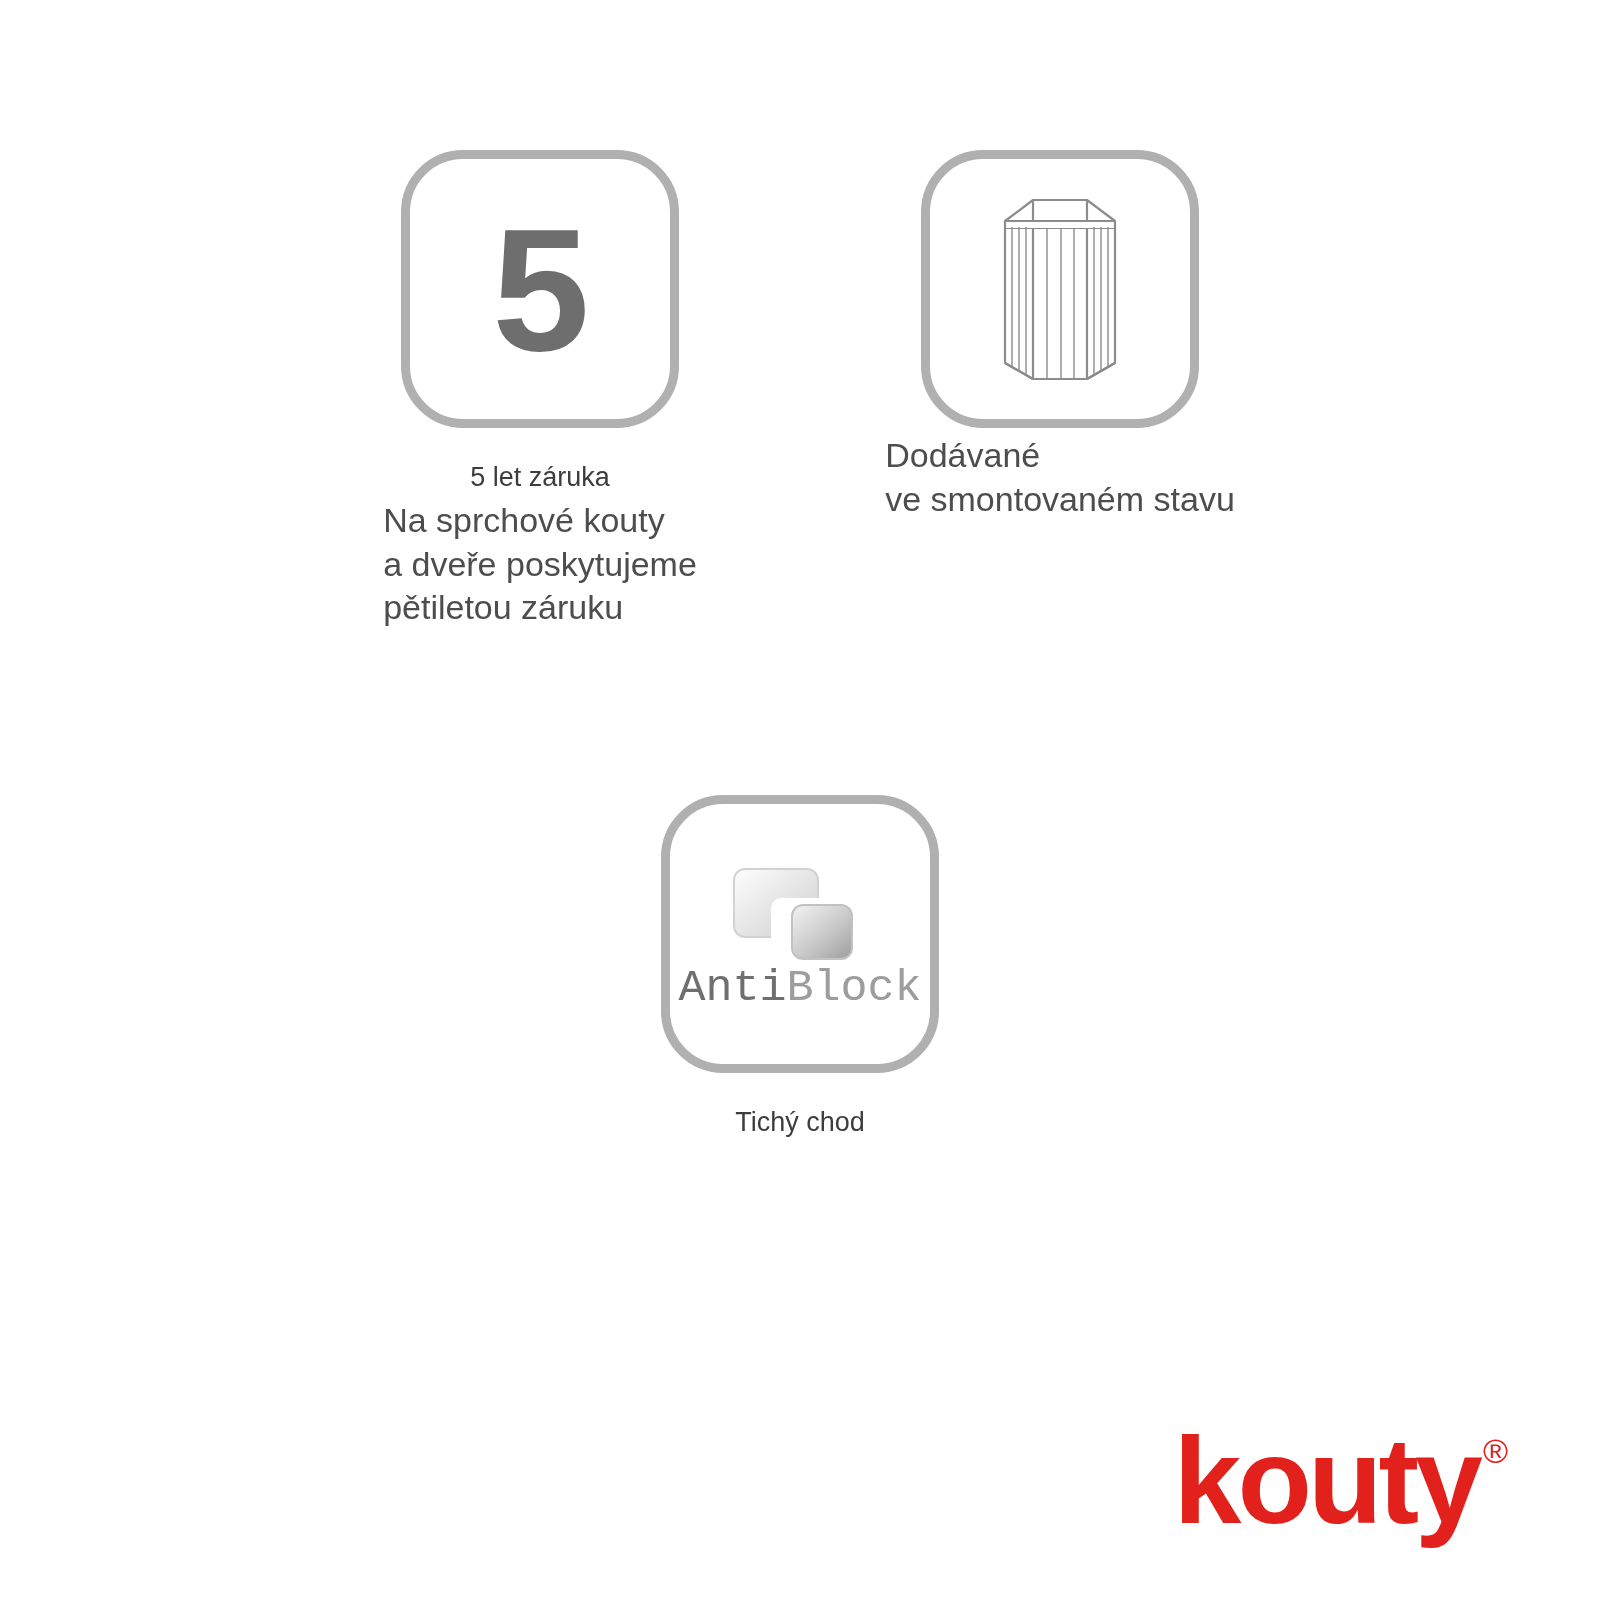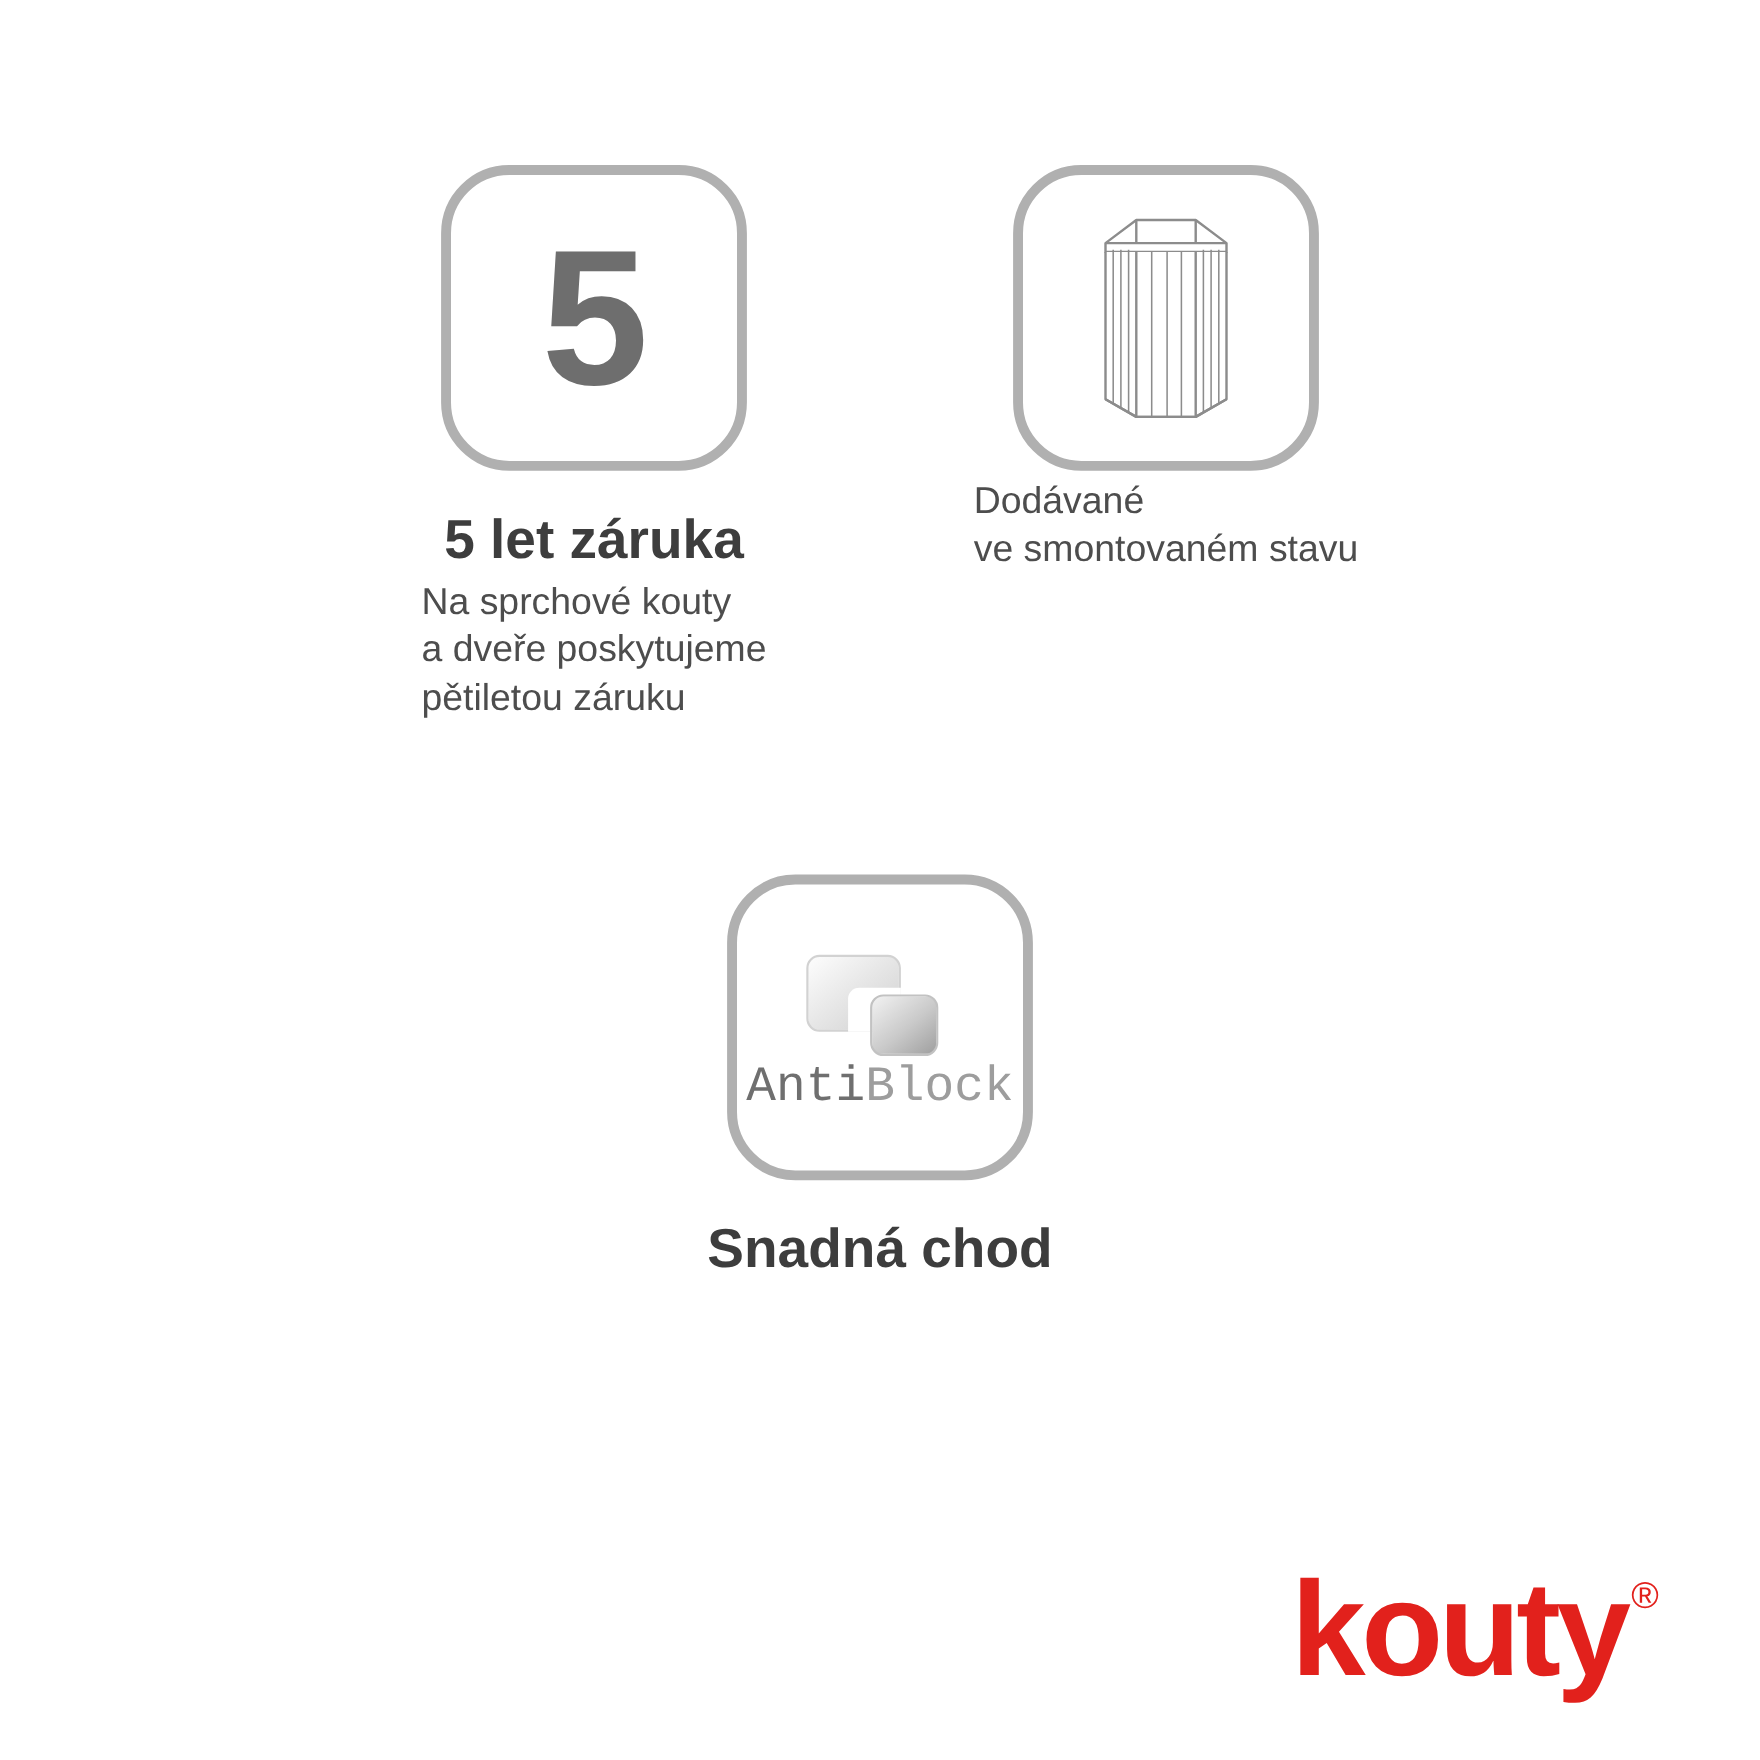--- a/index.html
+++ b/index.html
@@ -62,8 +62,8 @@
 
   .feature-title {
     margin-top: 34px;
-    font-size: 50px;
-    font-weight: bold;
+    font-size: 27px;
+    font-weight: normal;
     color: #3d3d3d;
     line-height: 1.15;
     text-align: center;

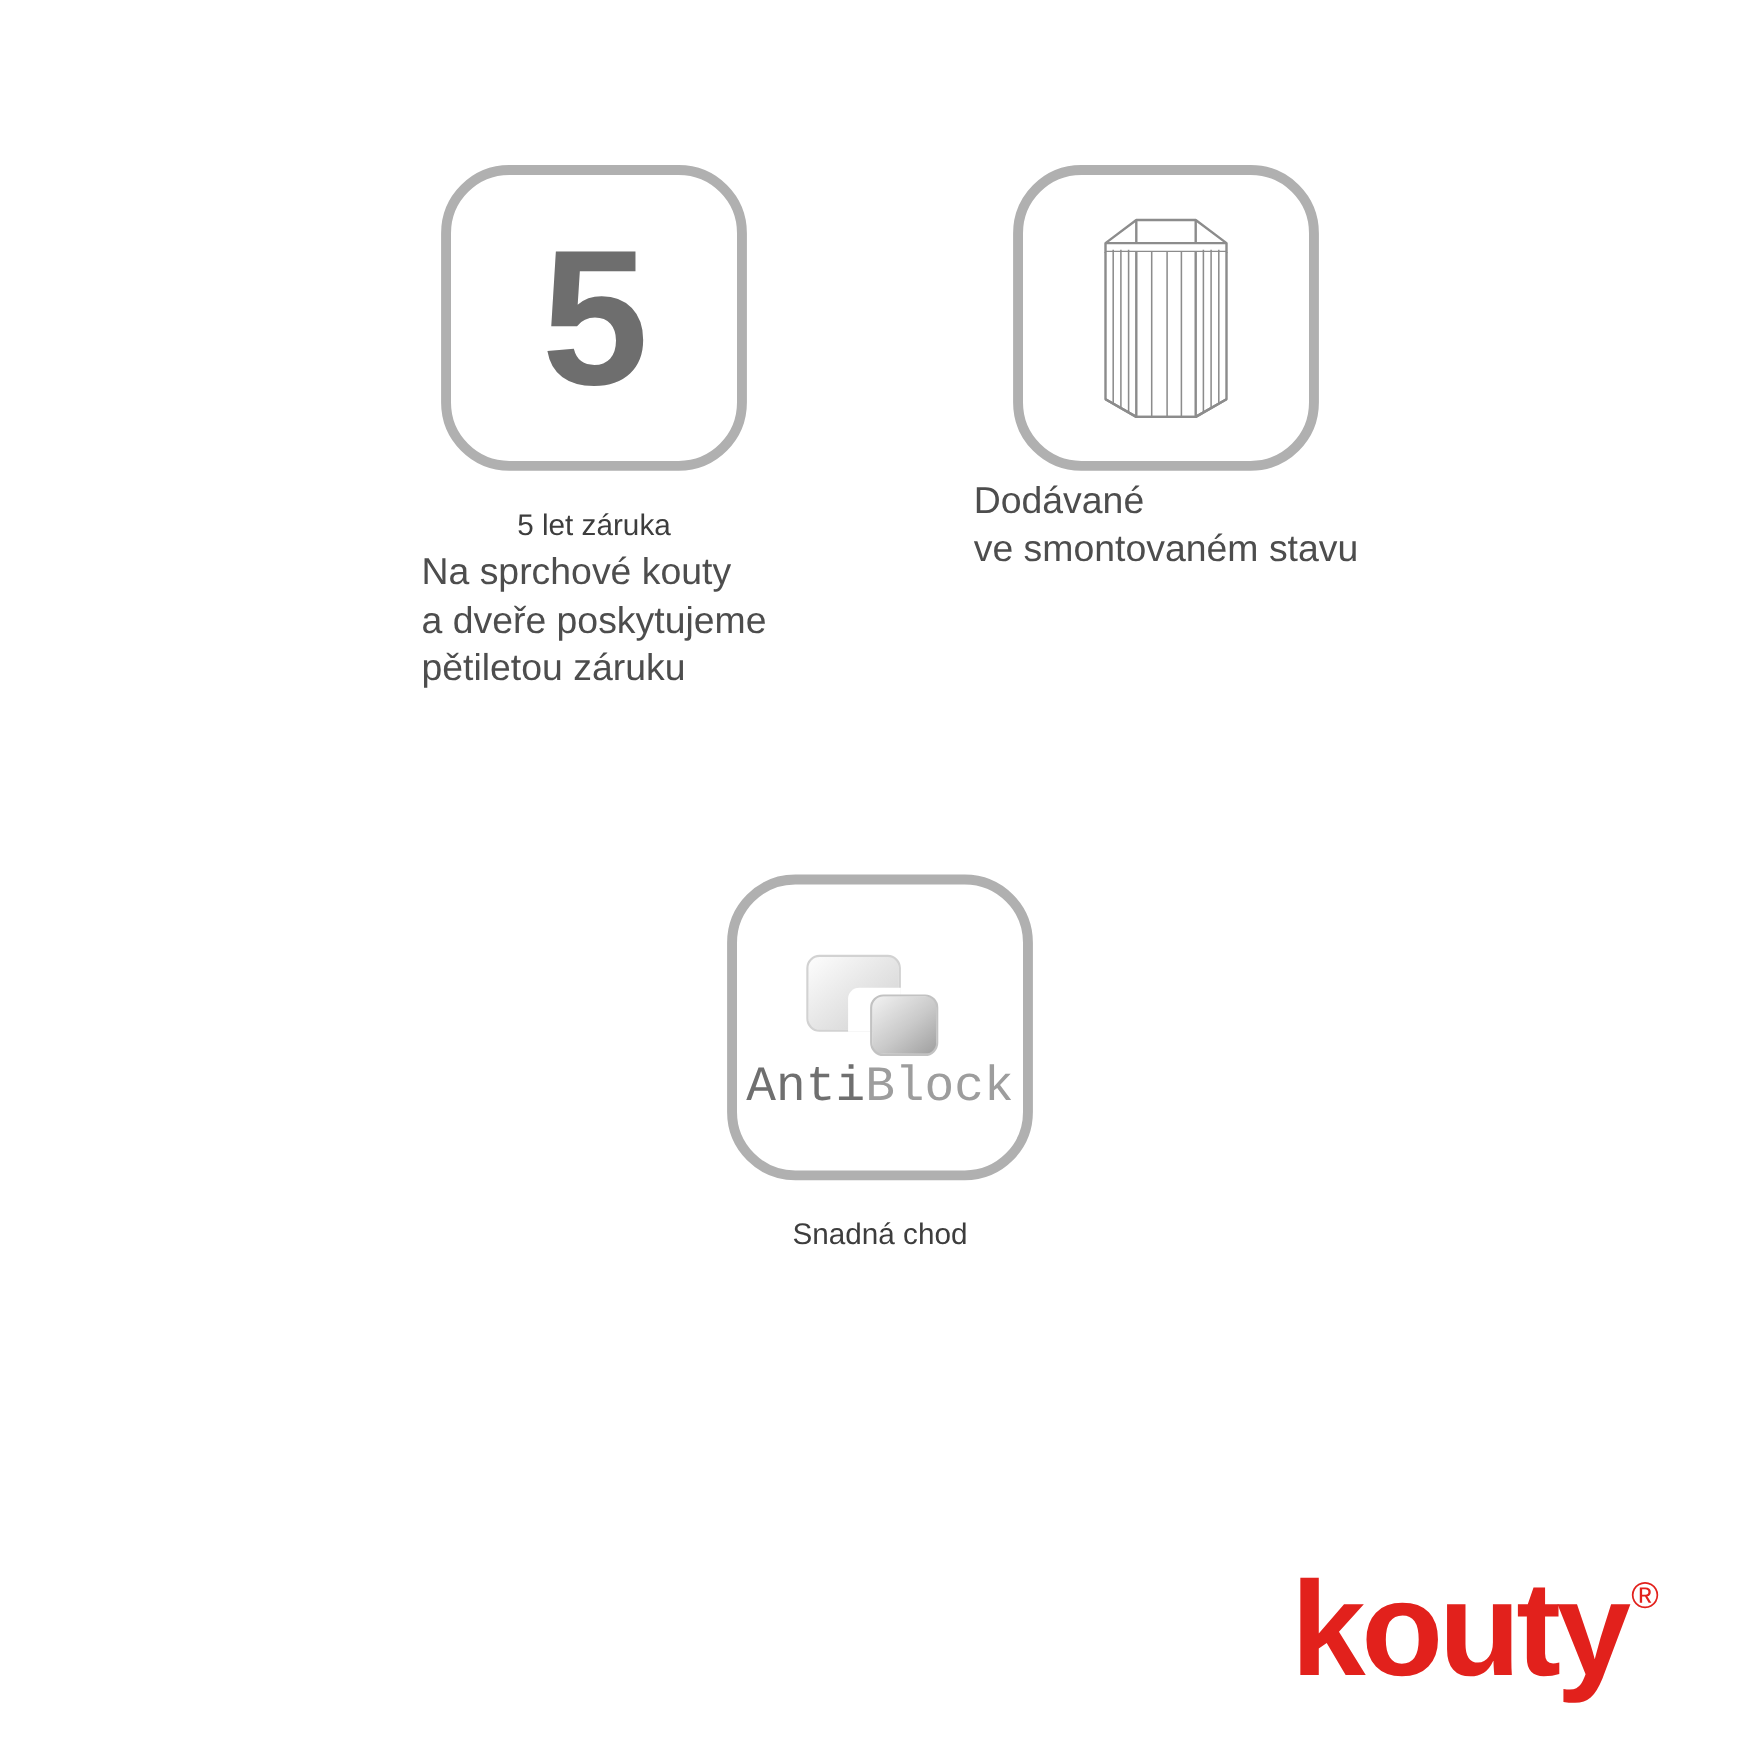--- a/index.html
+++ b/index.html
@@ -237,7 +237,7 @@
           <div class="ab-word"><span class="ab-anti">Anti</span><span class="ab-block">Block</span></div>
         </div>
       </div>
-      <div class="feature-title">Snadná chod</div>
+      <div class="feature-title">Tichý chod</div>
     </div>
 
   </div>

